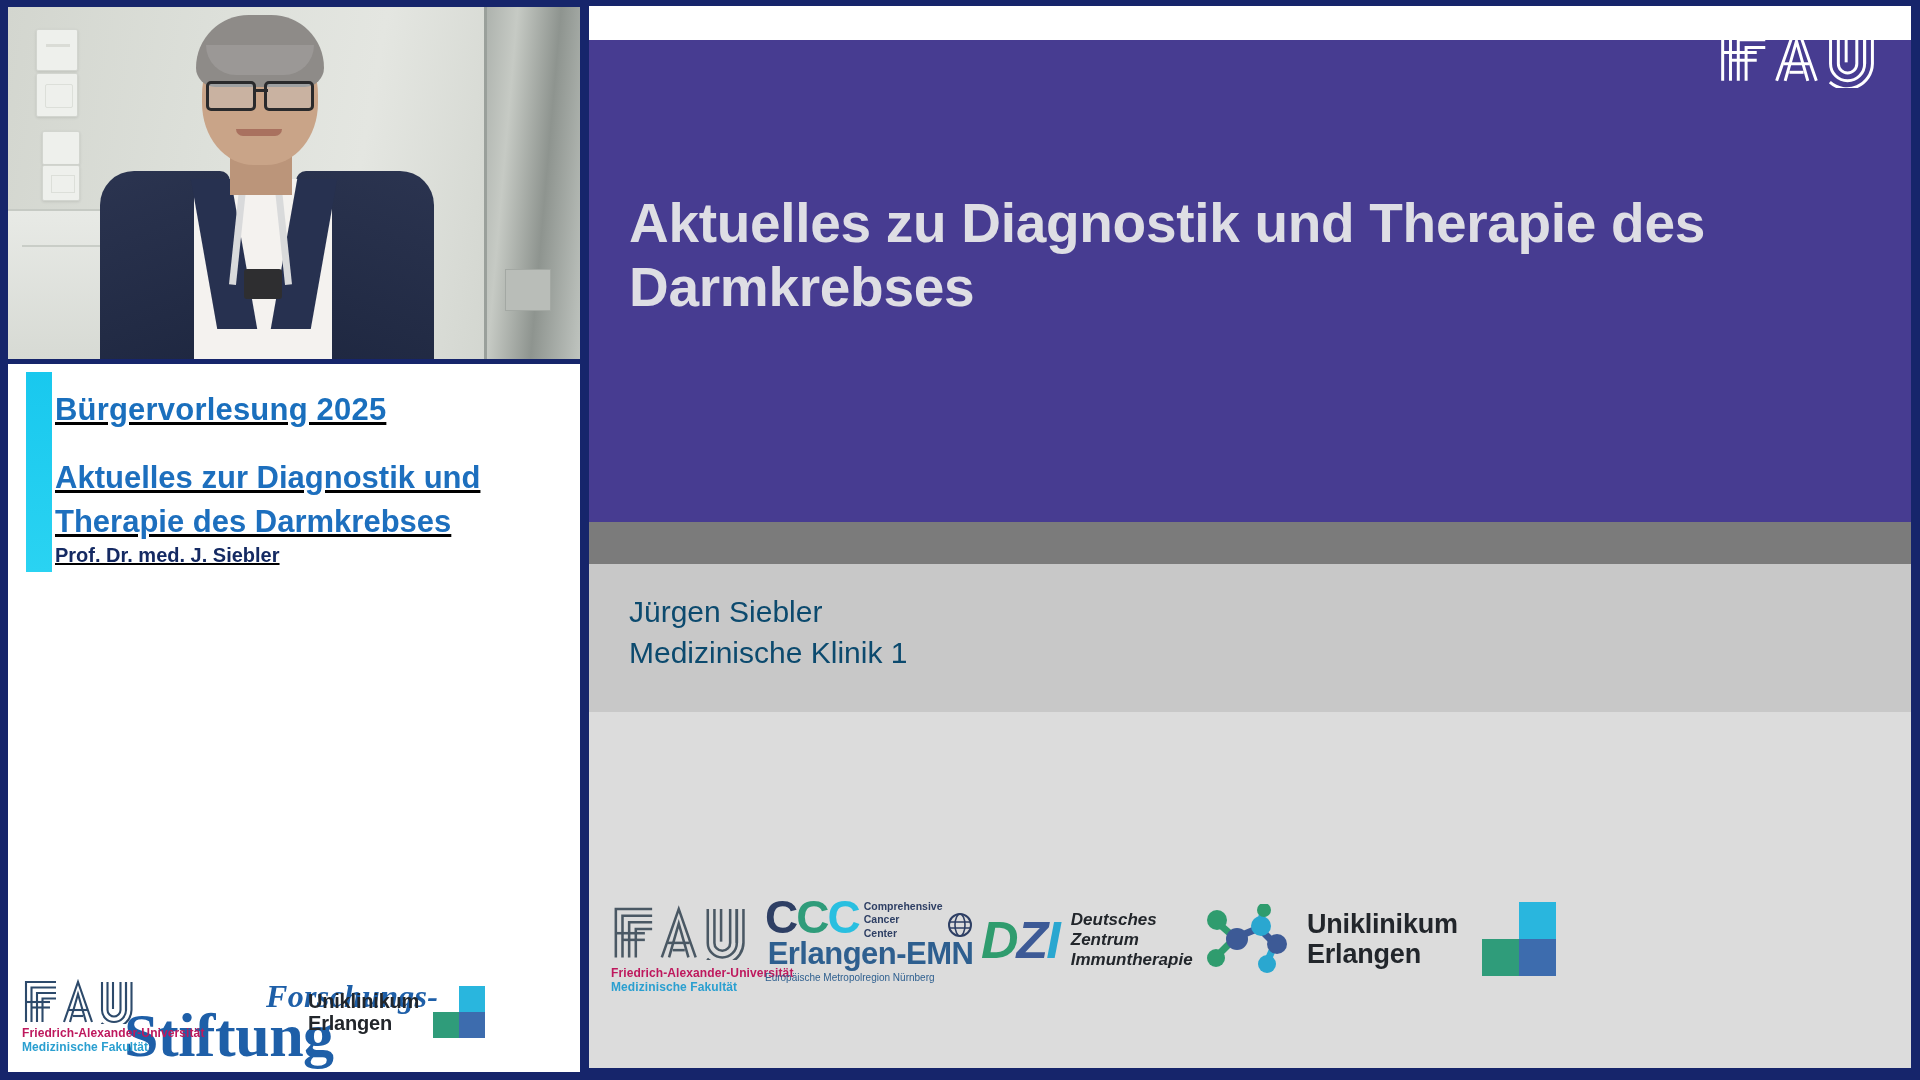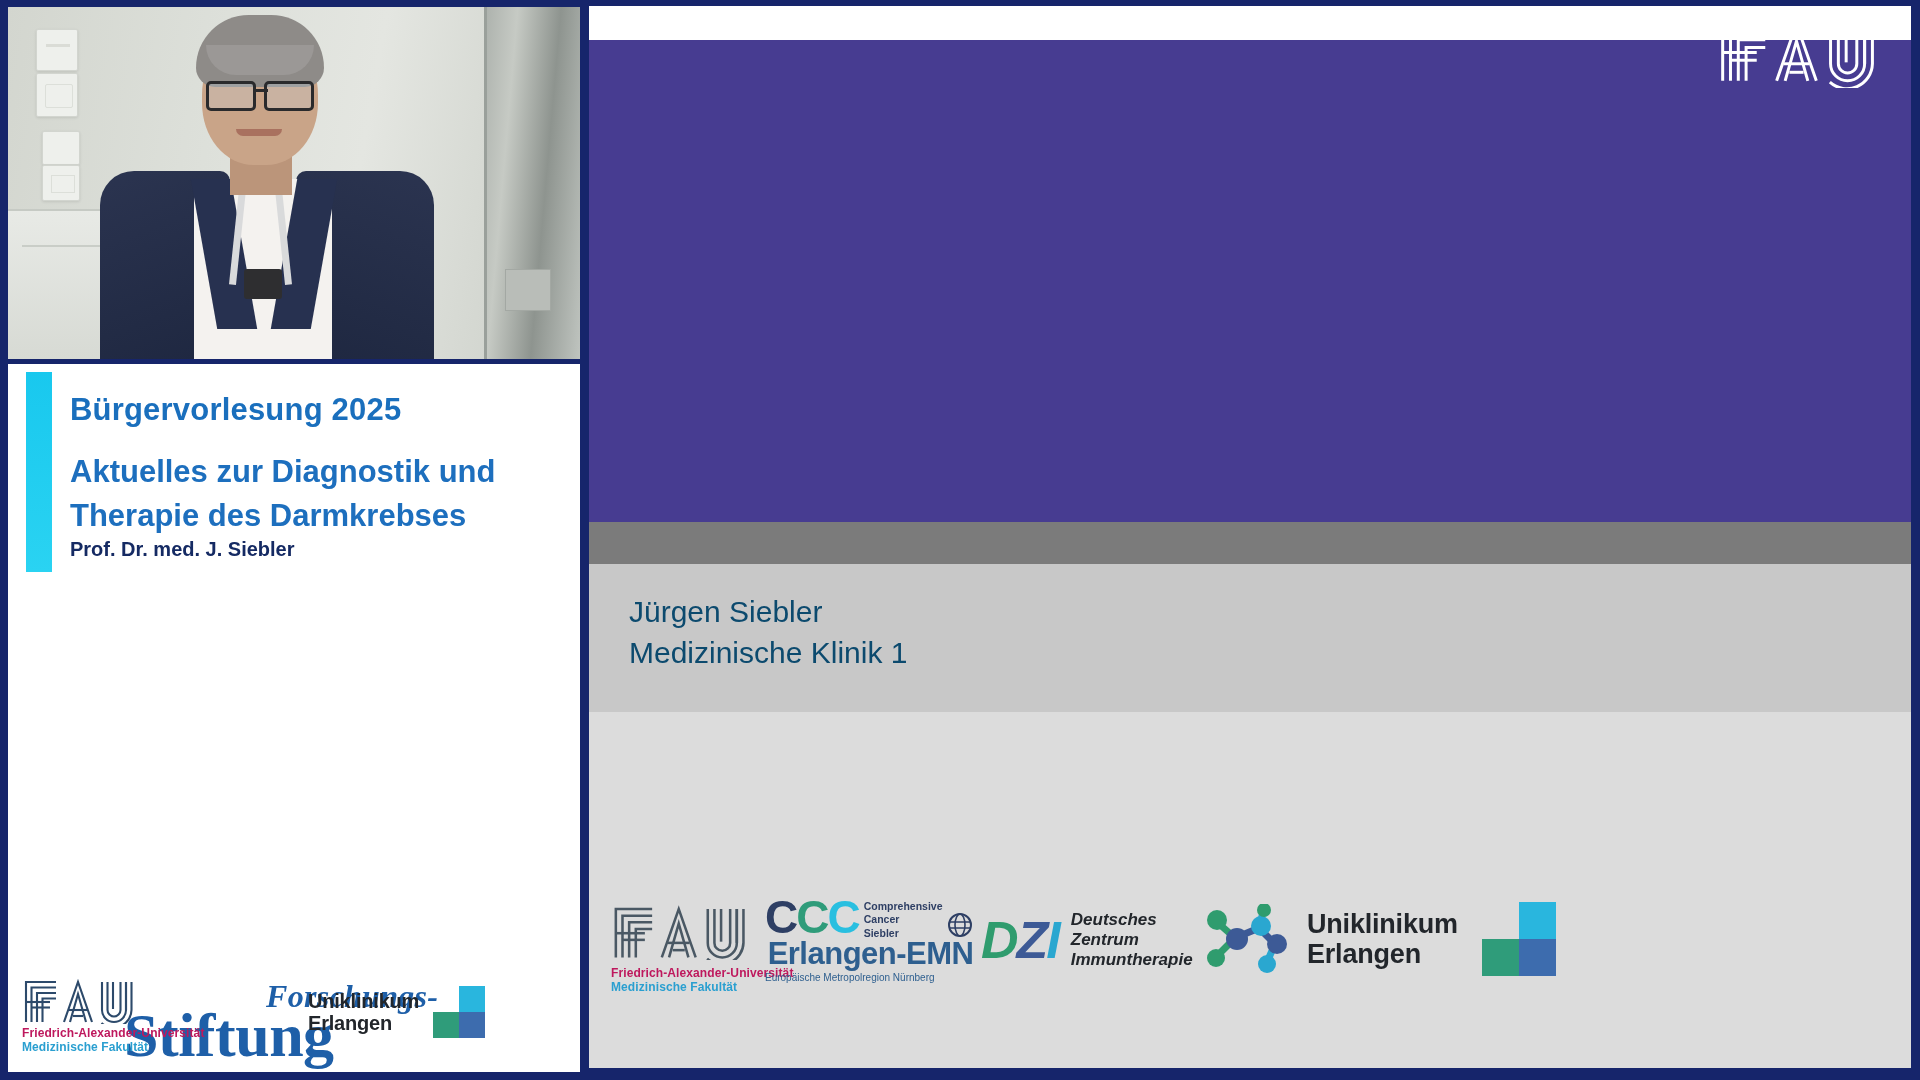--- a/index.html
+++ b/index.html
@@ -337,6 +337,7 @@
         </svg>
       </div>
 
+      <div class="sl-title">Aktuelles zu Diagnostik und Therapie des Darmkrebses</div>
 
       <div class="sl-speaker">
         <div>Jürgen Siebler</div>

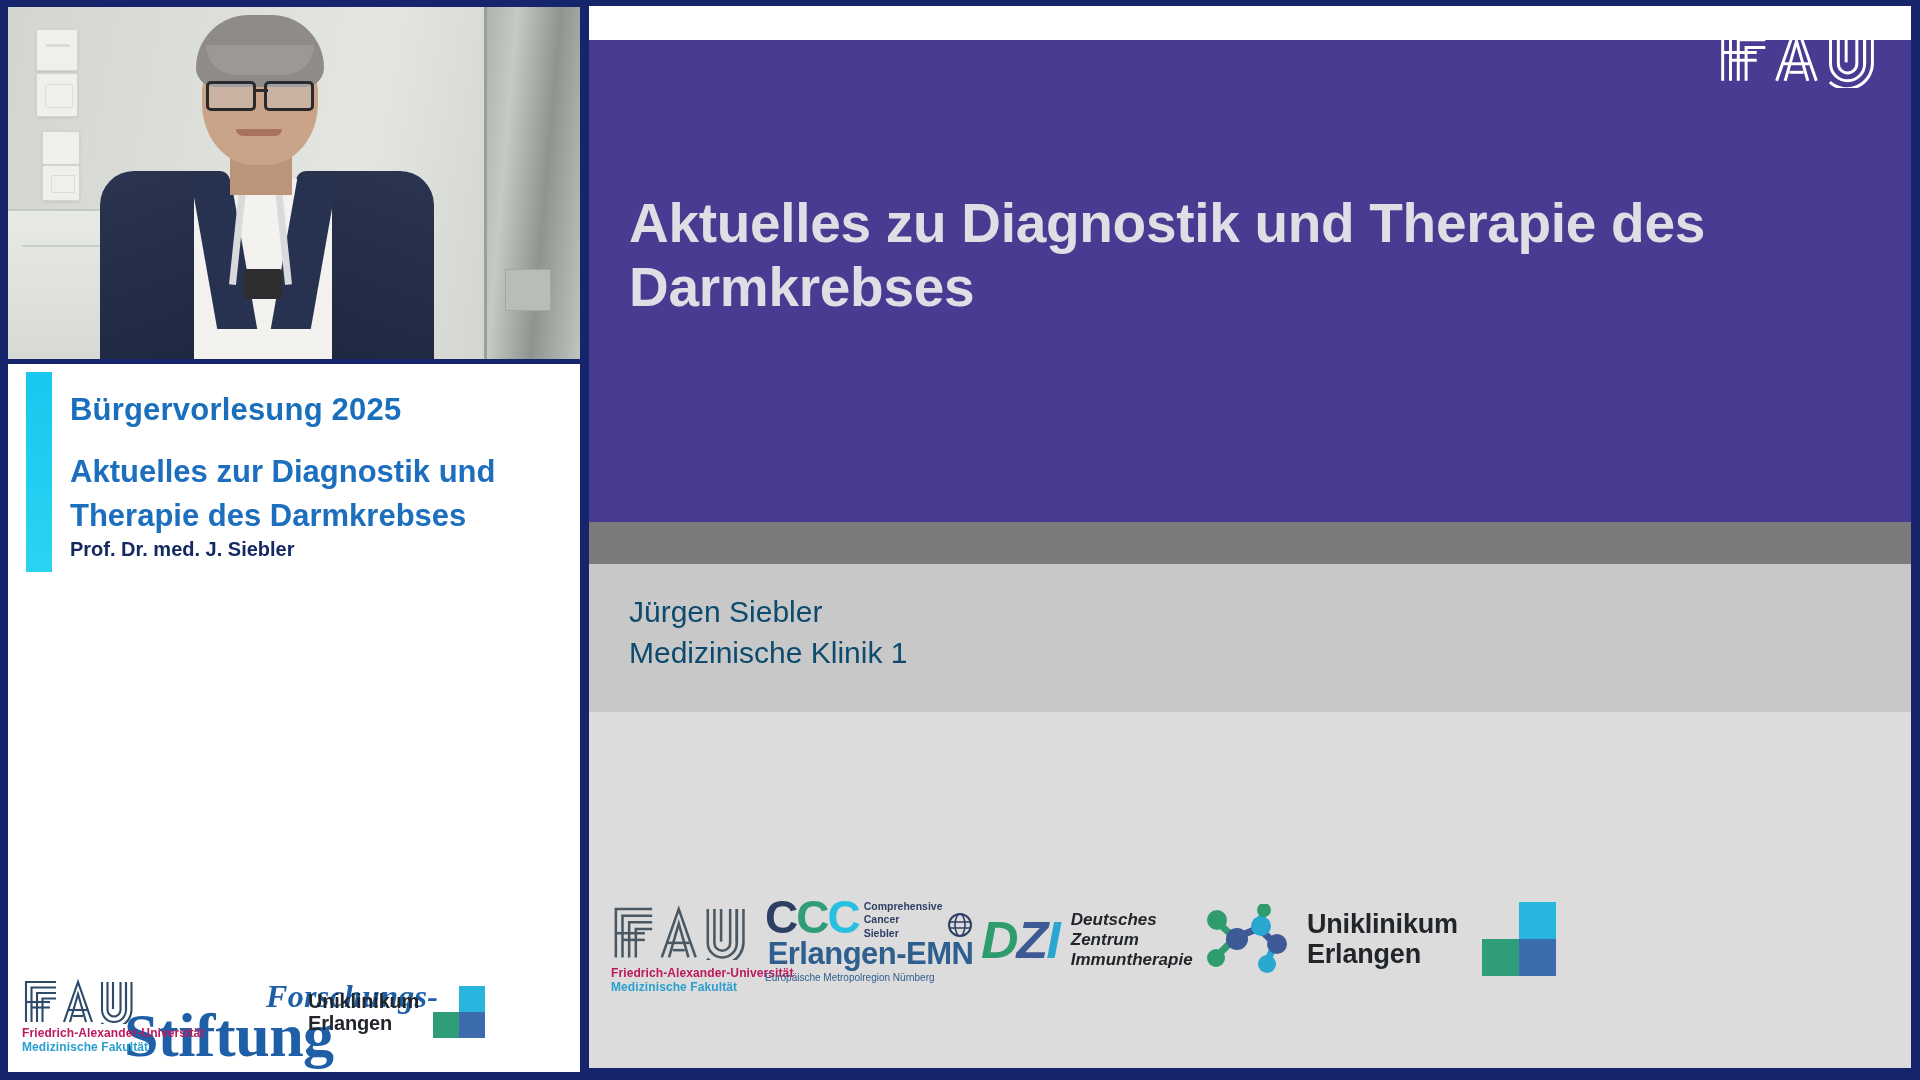--- a/index.html
+++ b/index.html
@@ -115,7 +115,7 @@
     position: absolute; left: 18px; top: 8px; width: 26px; height: 200px;
     background: linear-gradient(180deg,#19c8ee,#2ad3f2);
   }
-  .info-body { position: absolute; left: 62px; top: 8px; right: 10px; }
+  .info-body { position: absolute; left: 47px; top: 8px; right: 10px; text-decoration: underline; }
   .info-kicker {
     color: #1a6fbd; font-size: 31px; font-weight: bold; letter-spacing: .2px;
     margin-top: 20px;

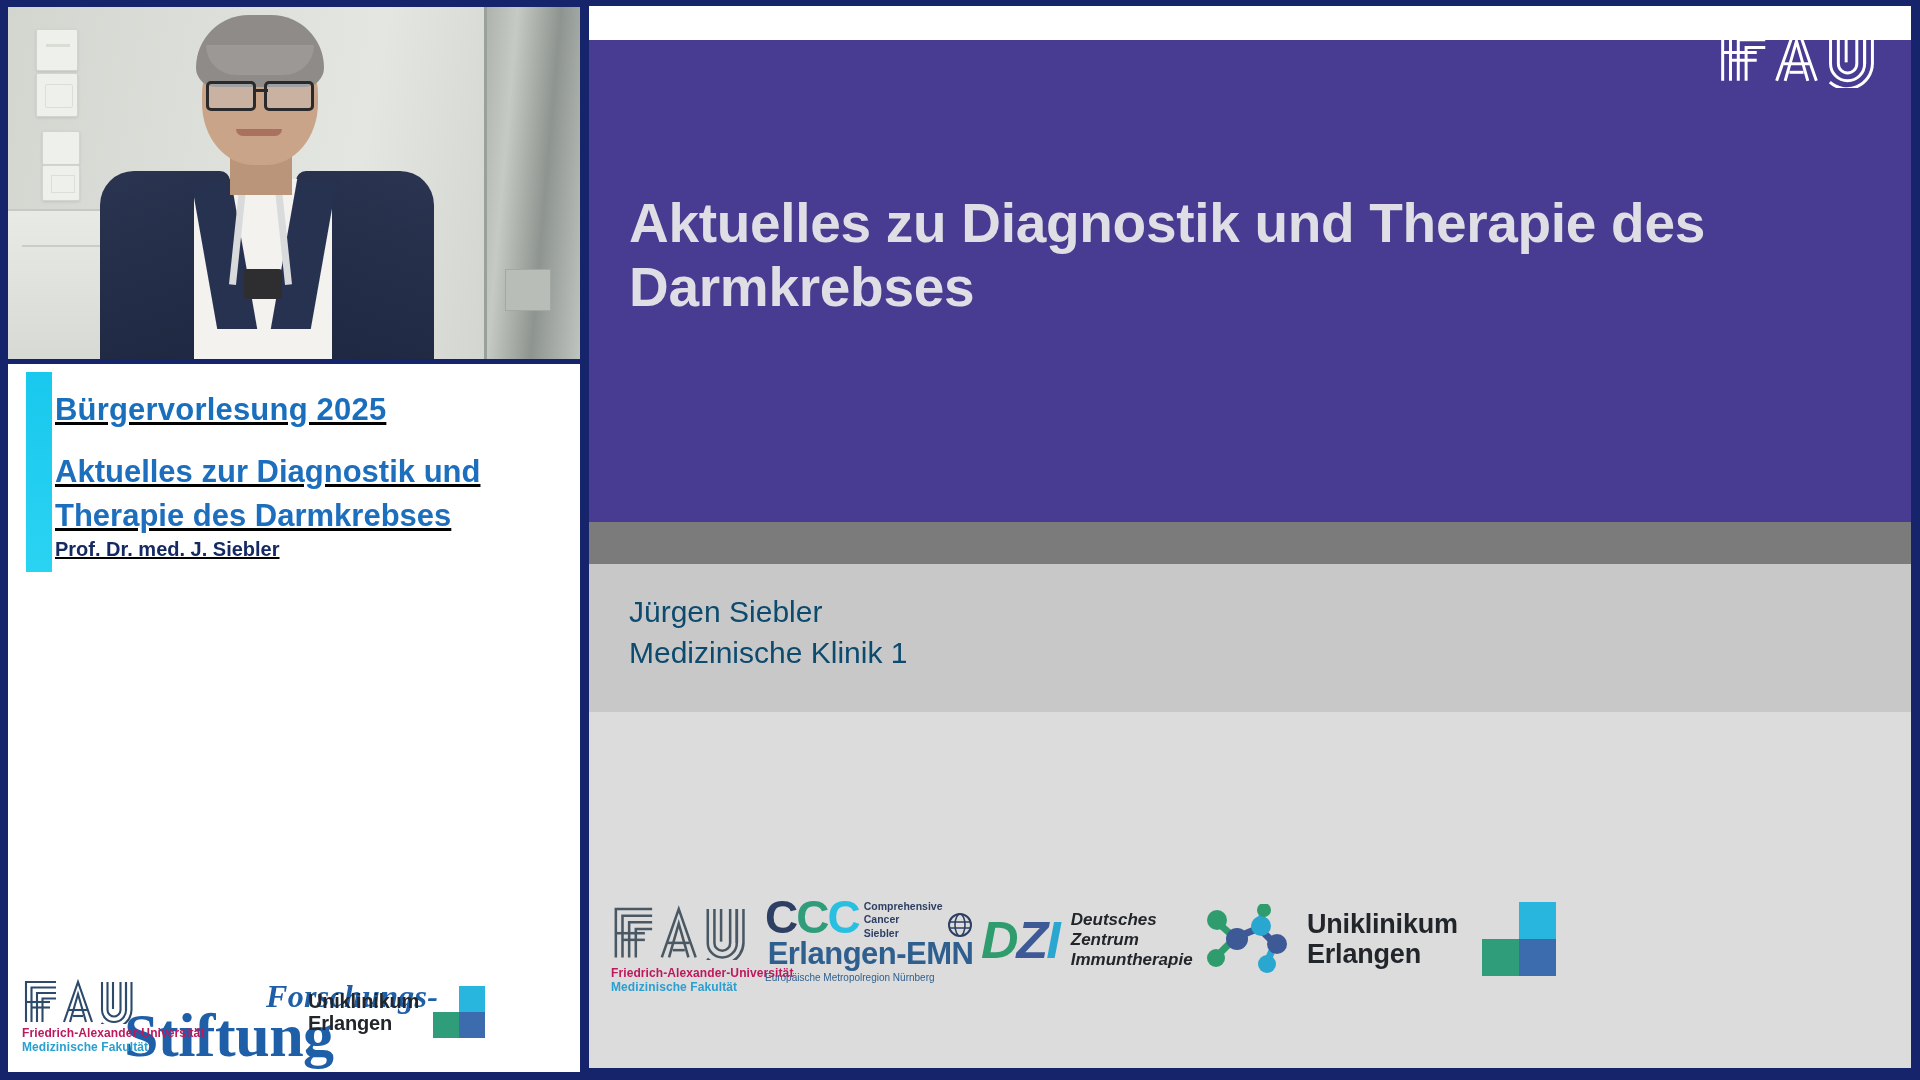--- a/index.html
+++ b/index.html
@@ -122,7 +122,7 @@
   }
   .info-title {
     color: #1d6fbe; font-size: 31px; font-weight: bold; line-height: 1.42;
-    margin-top: 22px; max-width: 520px;
+    margin-top: 28px; max-width: 520px;
   }
   .spk-name {
     color: #152a63; font-size: 20px; font-weight: bold; 

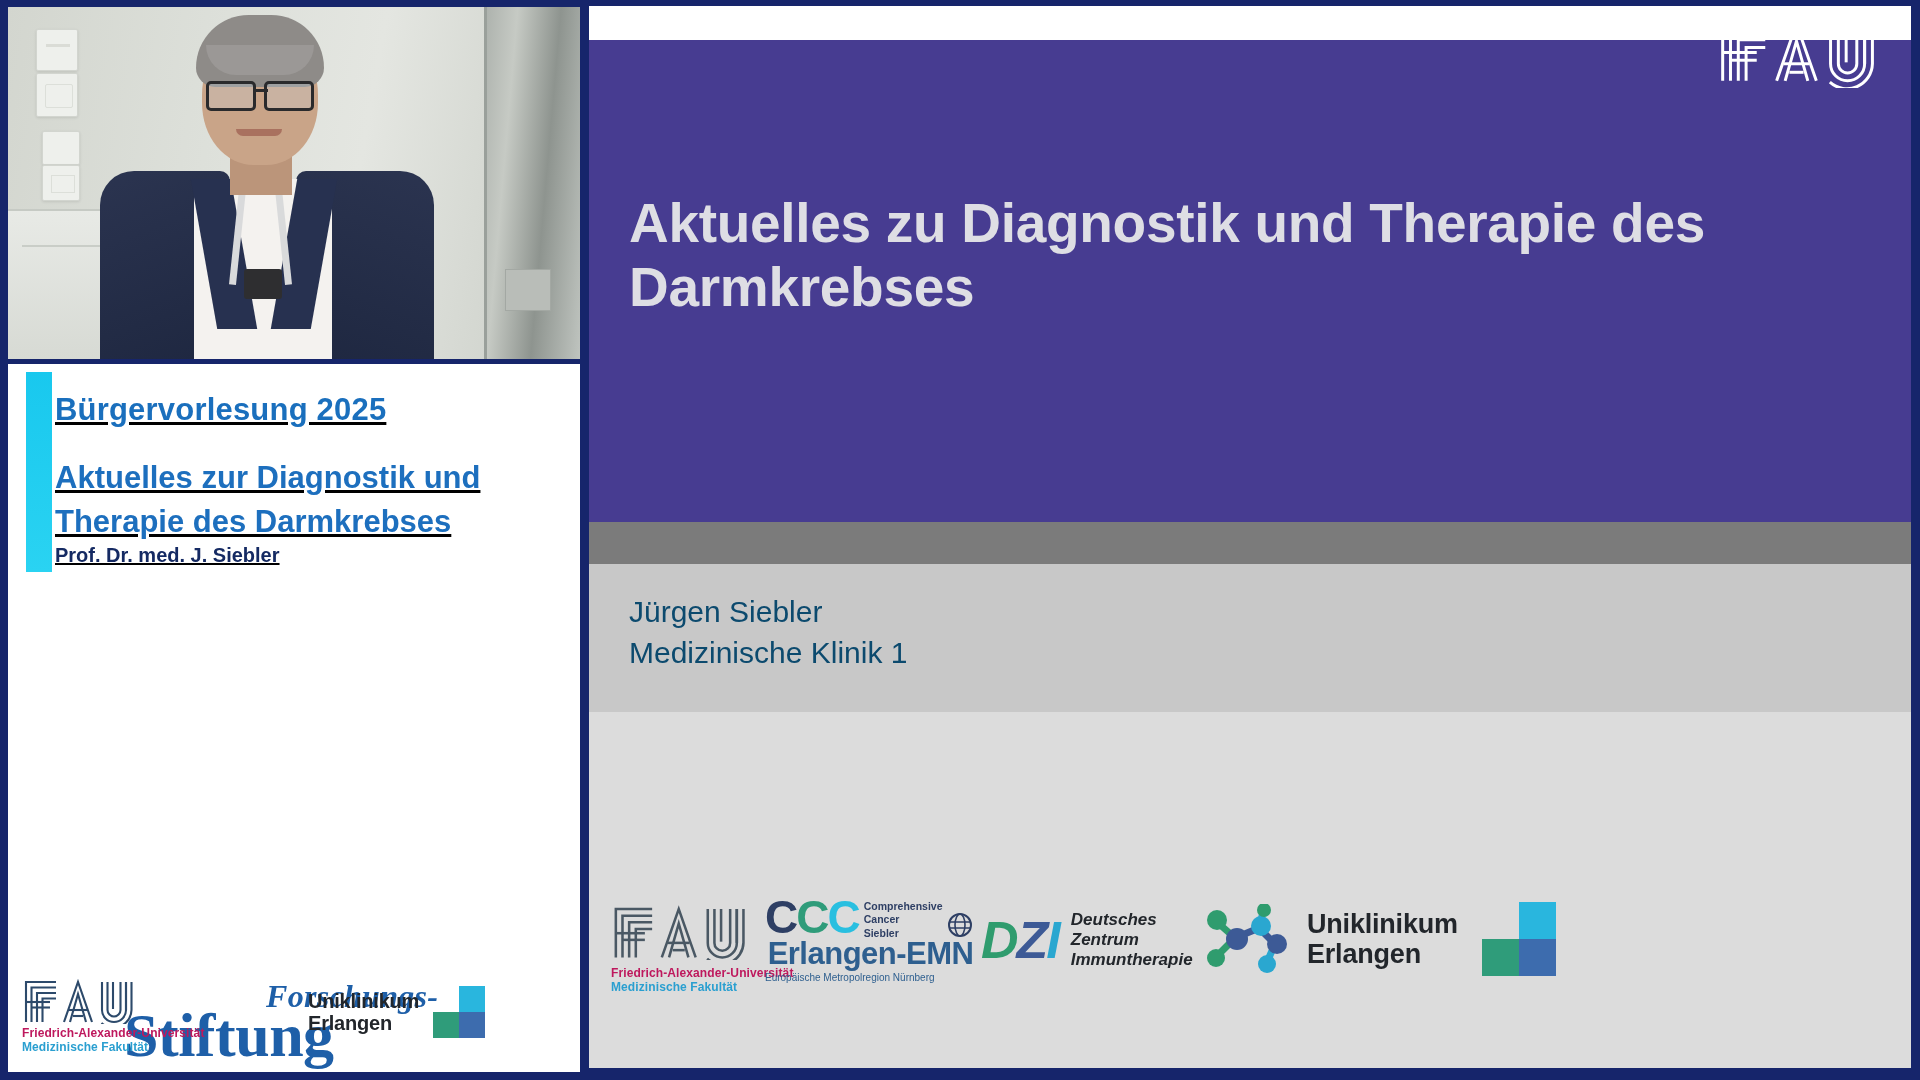--- a/index.html
+++ b/index.html
@@ -378,7 +378,7 @@
             <div class="ccc-words">
               <div>Comprehensive</div>
               <div>Cancer</div>
-              <div>Siebler</div>
+              <div>Center</div>
             </div>
             <svg width="26" height="26" viewBox="0 0 26 26" style="margin:16px 0 0 5px">
               <circle cx="13" cy="13" r="11" fill="none" stroke="#2e3f64" stroke-width="2"></circle>

